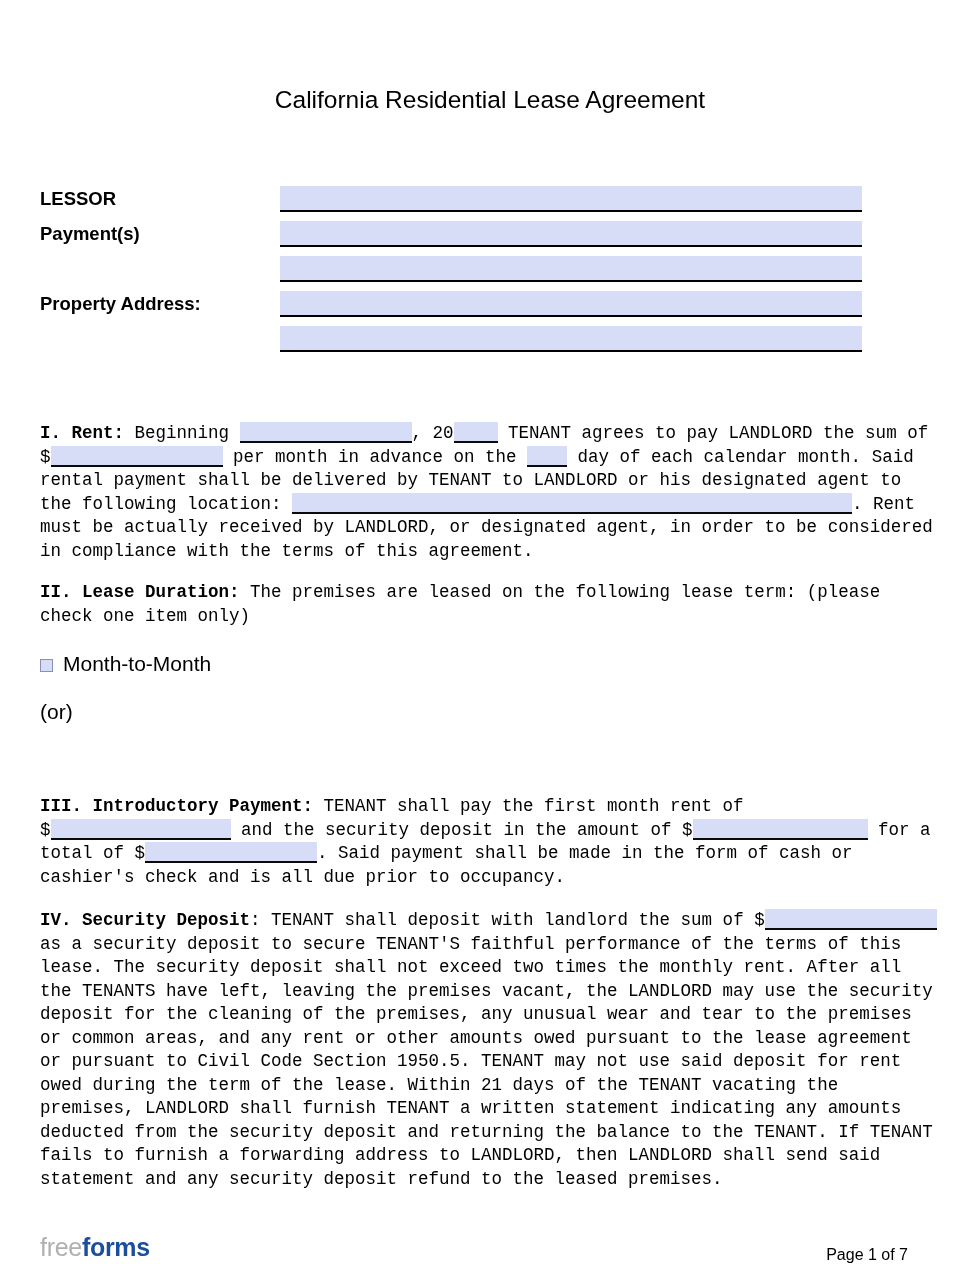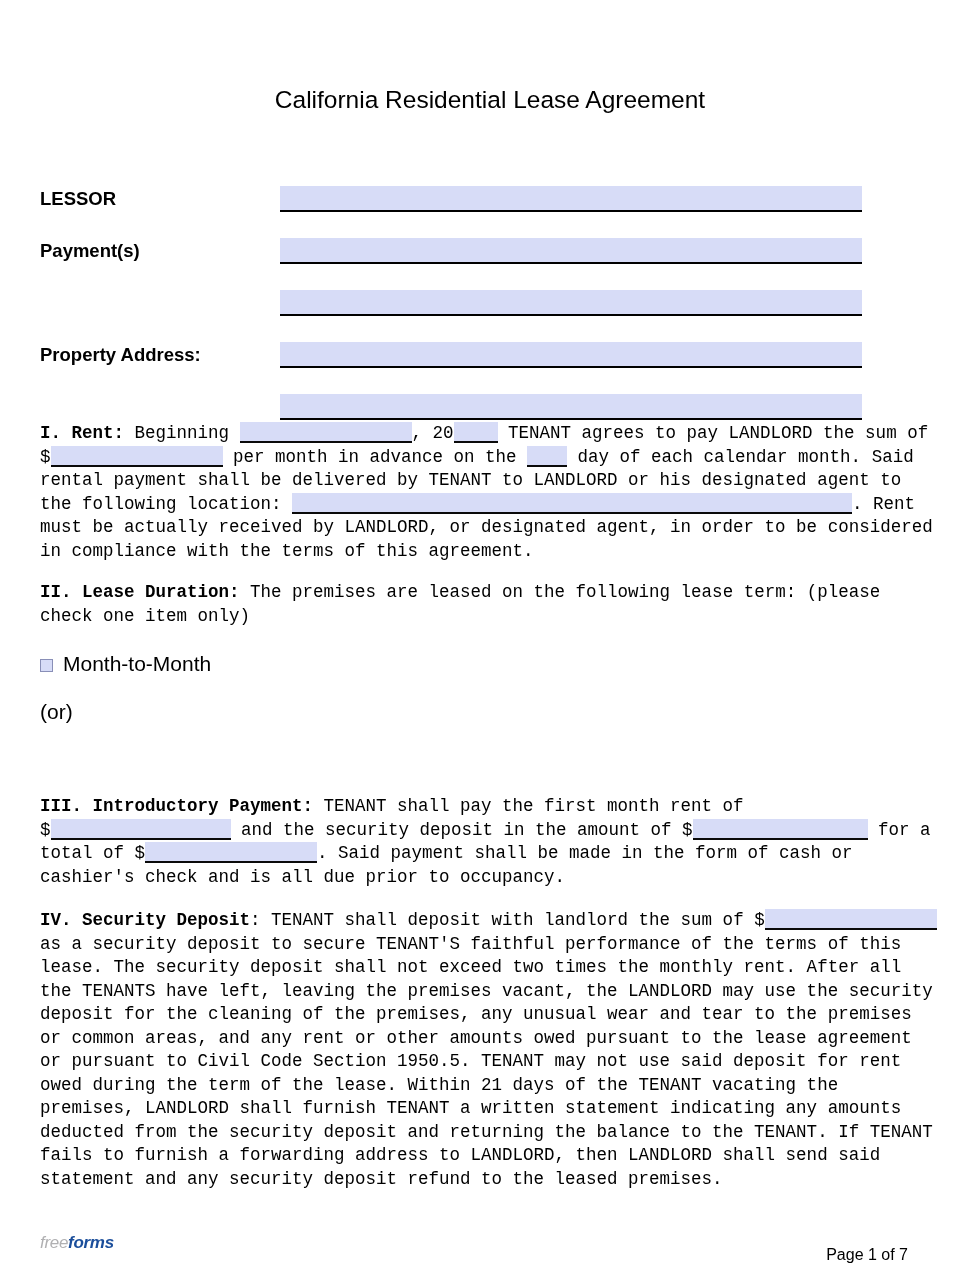--- a/index.html
+++ b/index.html
@@ -15,7 +15,7 @@
   }
   
   .parties { position:absolute; top:186px; left:40px; width:822px; }
-  .party-row { display:flex; align-items:flex-end; height:26px; margin-bottom:26px; }
+  .party-row { display:flex; align-items:flex-end; height:26px; margin-bottom:9px; }
   .party-label { width:240px; font-size:18.5px; font-weight:bold; padding-bottom:2px; }
   .party-field {
     width:582px; height:26px; background:#d7dcf7;

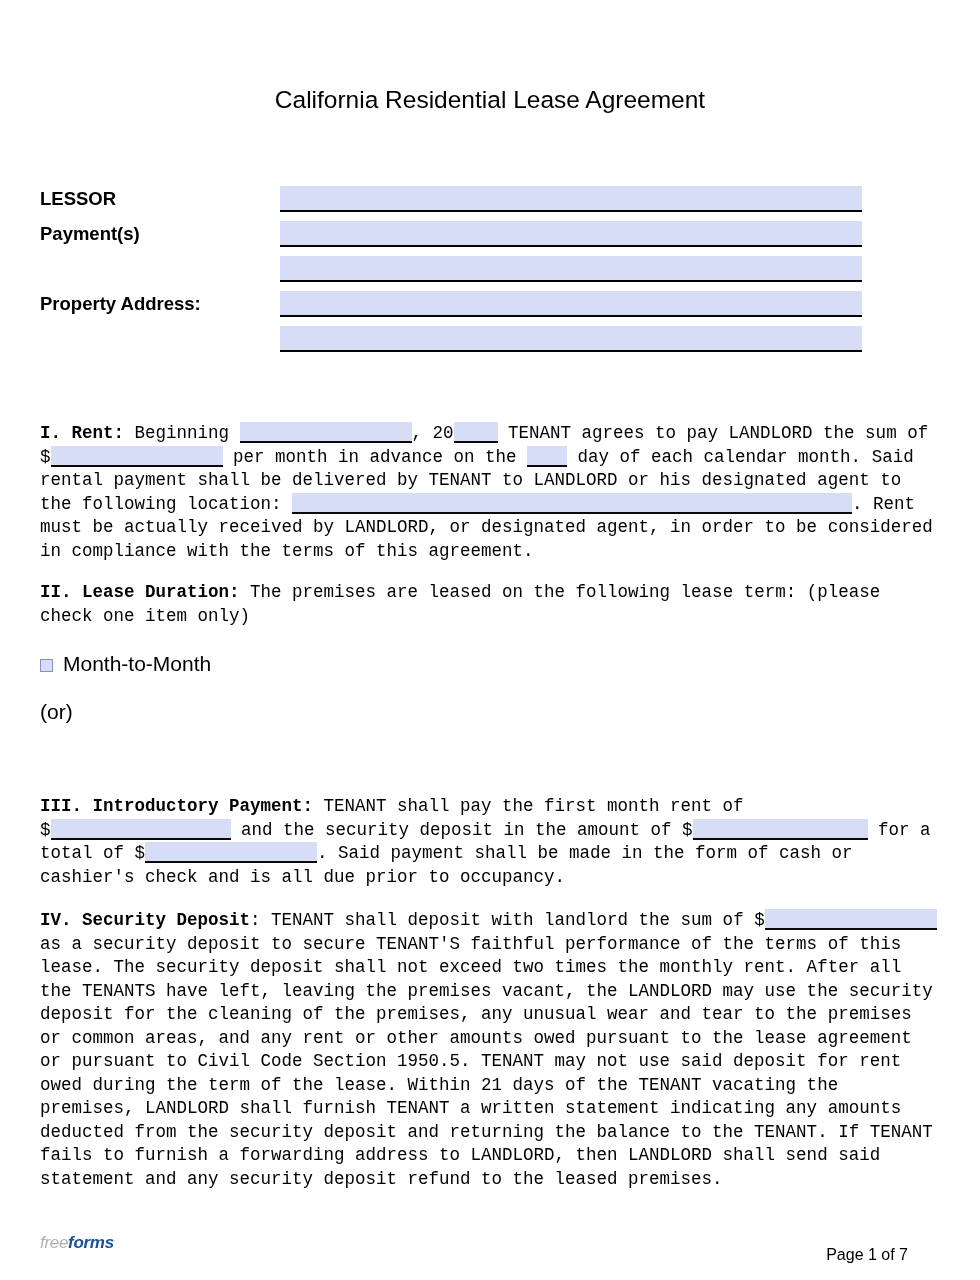--- a/index.html
+++ b/index.html
@@ -42,7 +42,7 @@
     cursor:pointer;
   }
   
-  .logo { position:absolute; left:40px; top:1233px; font-size:17px; letter-spacing:-0.3px;font-style:italic; }
+  .logo { position:absolute; left:40px; top:1233px; font-size:25px; letter-spacing:-0.3px; }
   .logo-free { color:#b0b0b2; }
   .logo-forms { color:#1b4e9b; font-weight:bold; }
   .page-indicator { position:absolute; top:1246px; right:72px; font-size:16px;margin-left:12px; }

